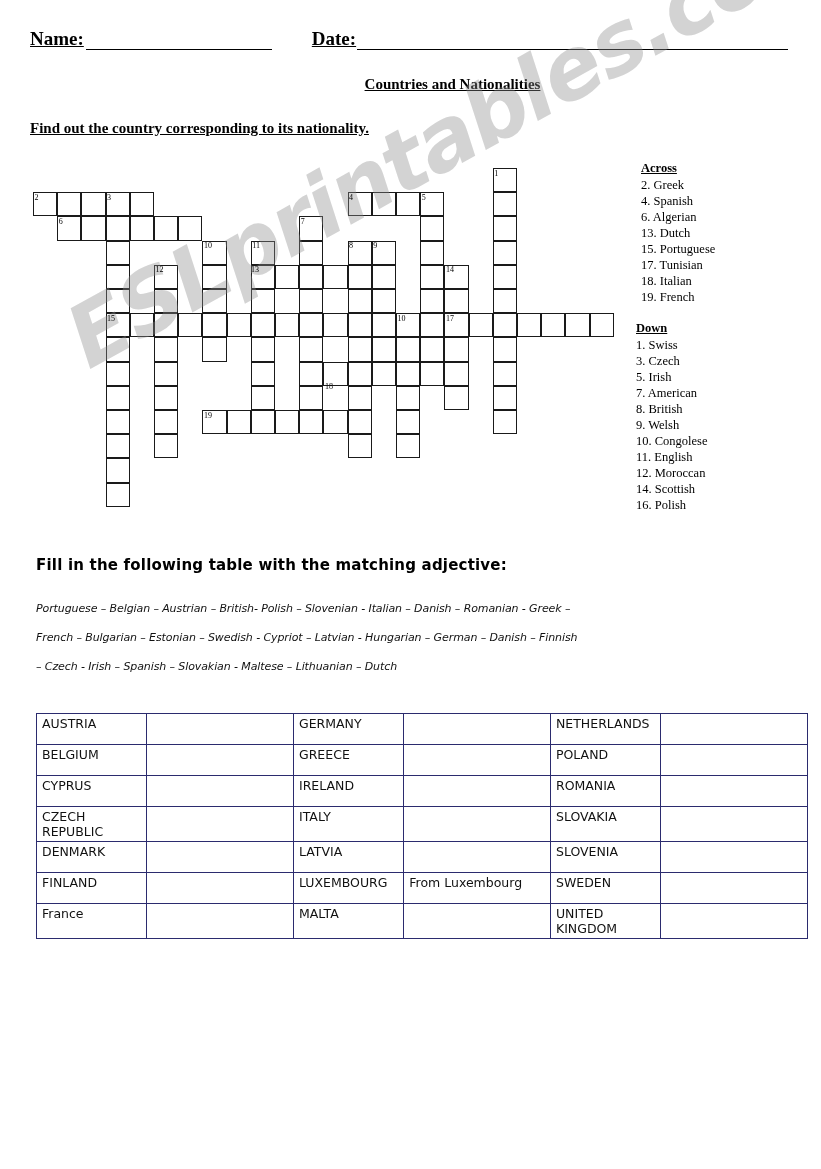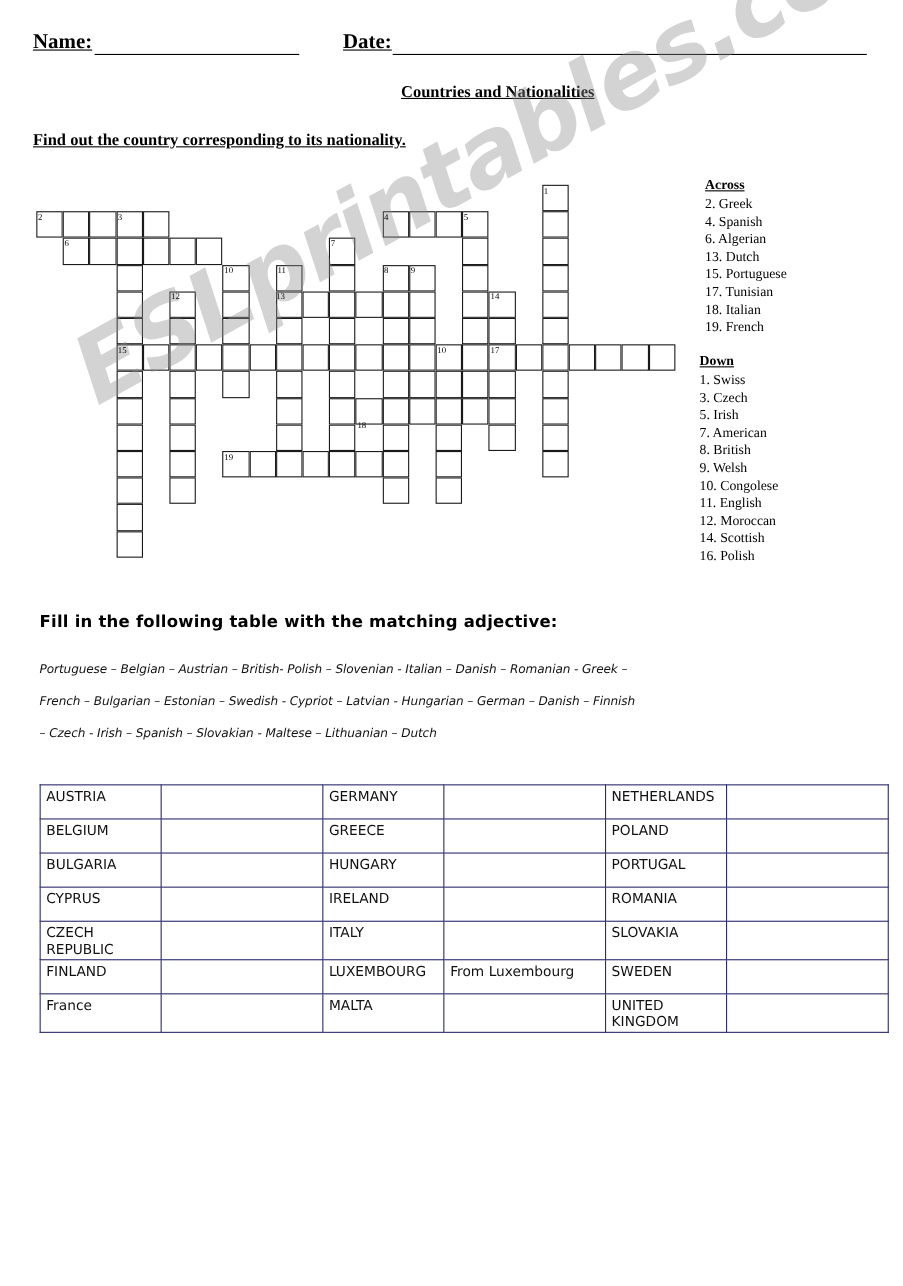--- a/index.html
+++ b/index.html
@@ -388,14 +388,6 @@
         <td class="col-answer"></td>
       </tr>
       <tr>
-        <td class="col-country">BULGARIA</td>
-        <td class="col-answer"></td>
-        <td class="col-country">HUNGARY</td>
-        <td class="col-answer"></td>
-        <td class="col-country">PORTUGAL</td>
-        <td class="col-answer"></td>
-      </tr>
-      <tr>
         <td class="col-country">CYPRUS</td>
         <td class="col-answer"></td>
         <td class="col-country">IRELAND</td>

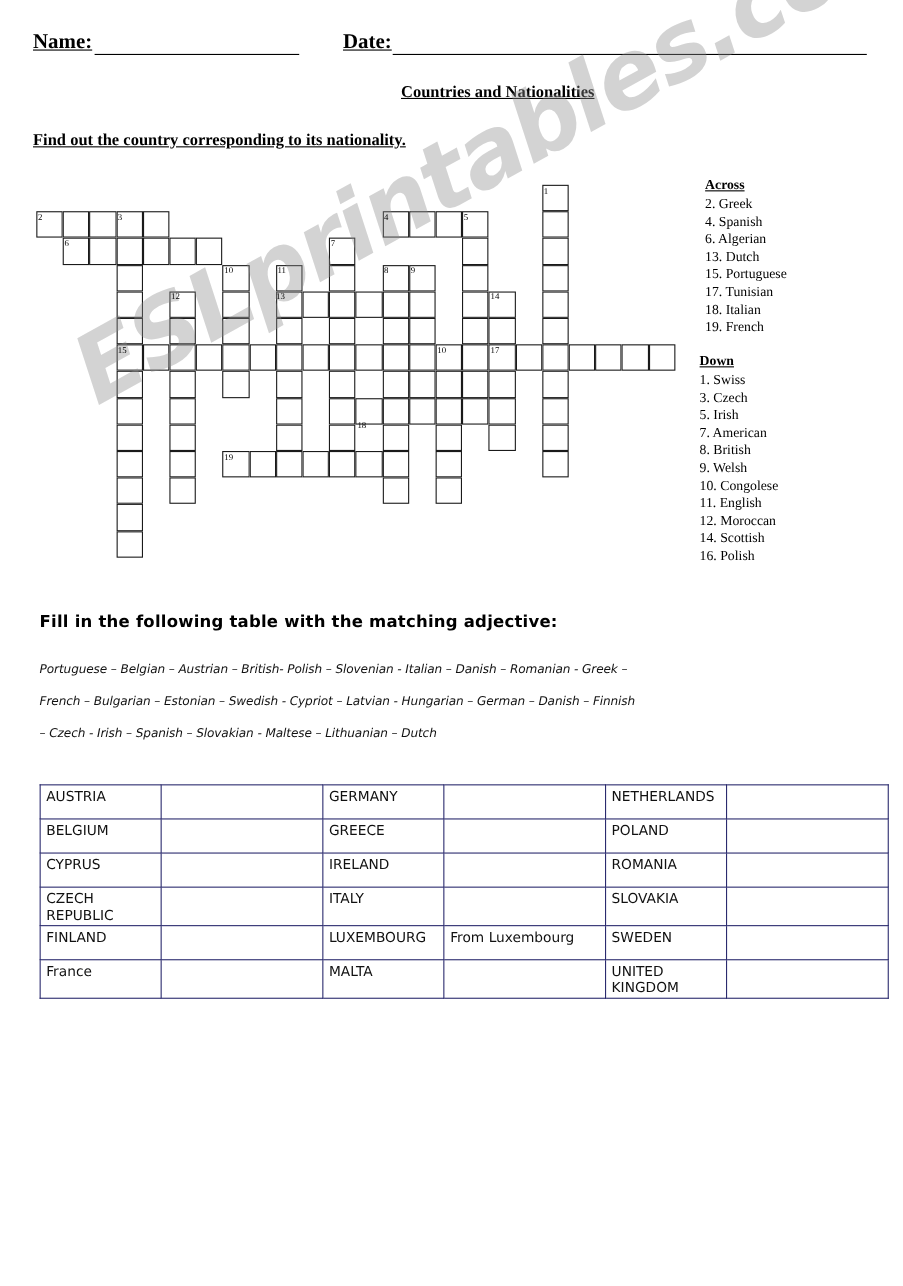--- a/index.html
+++ b/index.html
@@ -404,6 +404,14 @@
         <td class="col-answer"></td>
       </tr>
       <tr>
+        <td class="col-country">DENMARK</td>
+        <td class="col-answer"></td>
+        <td class="col-country">LATVIA</td>
+        <td class="col-answer"></td>
+        <td class="col-country">SLOVENIA</td>
+        <td class="col-answer"></td>
+      </tr>
+      <tr>
         <td class="col-country">FINLAND</td>
         <td class="col-answer"></td>
         <td class="col-country">LUXEMBOURG</td>

